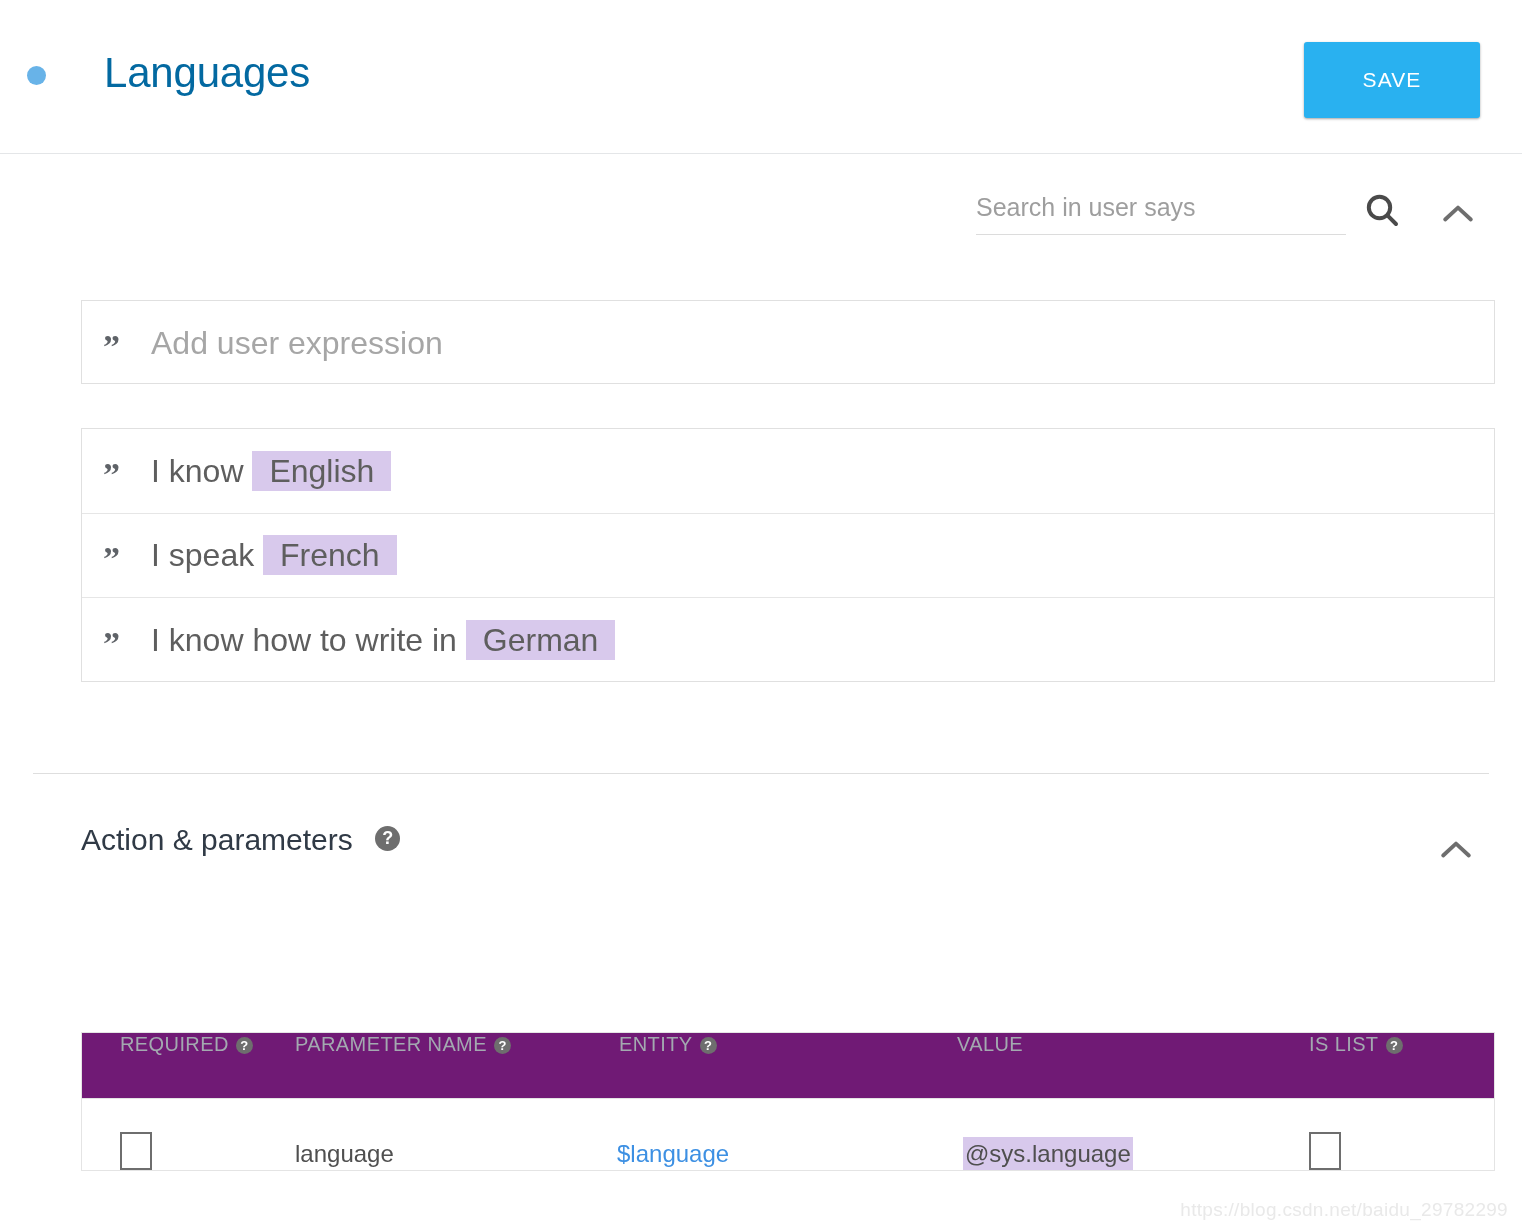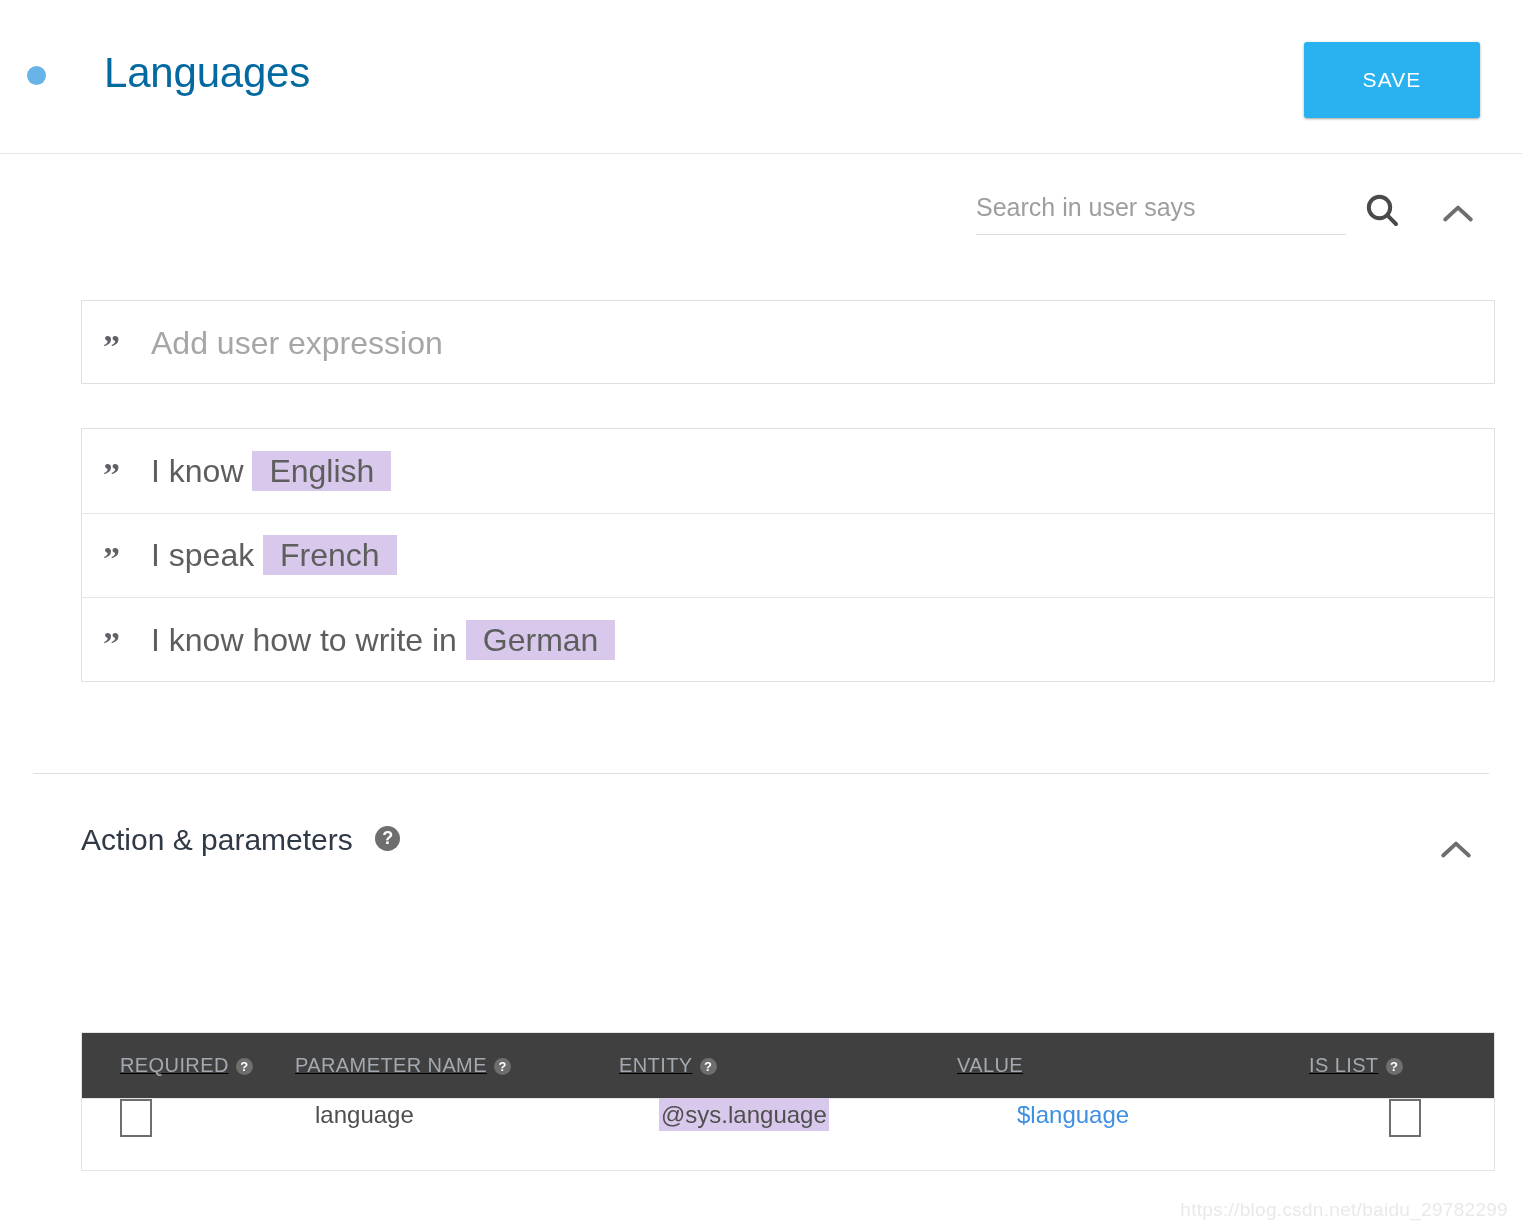--- a/index.html
+++ b/index.html
@@ -228,11 +228,10 @@
   }
   .params-head {
     display: flex;
-    align-items: center;
+    align-items: flex-start;
     height: 66px;
-    background: #404040;
+    background: #701a75;
     border-bottom: 1px solid #e4e4e4;
-    text-decoration: underline;
   }
   .params-row {
     display: flex;

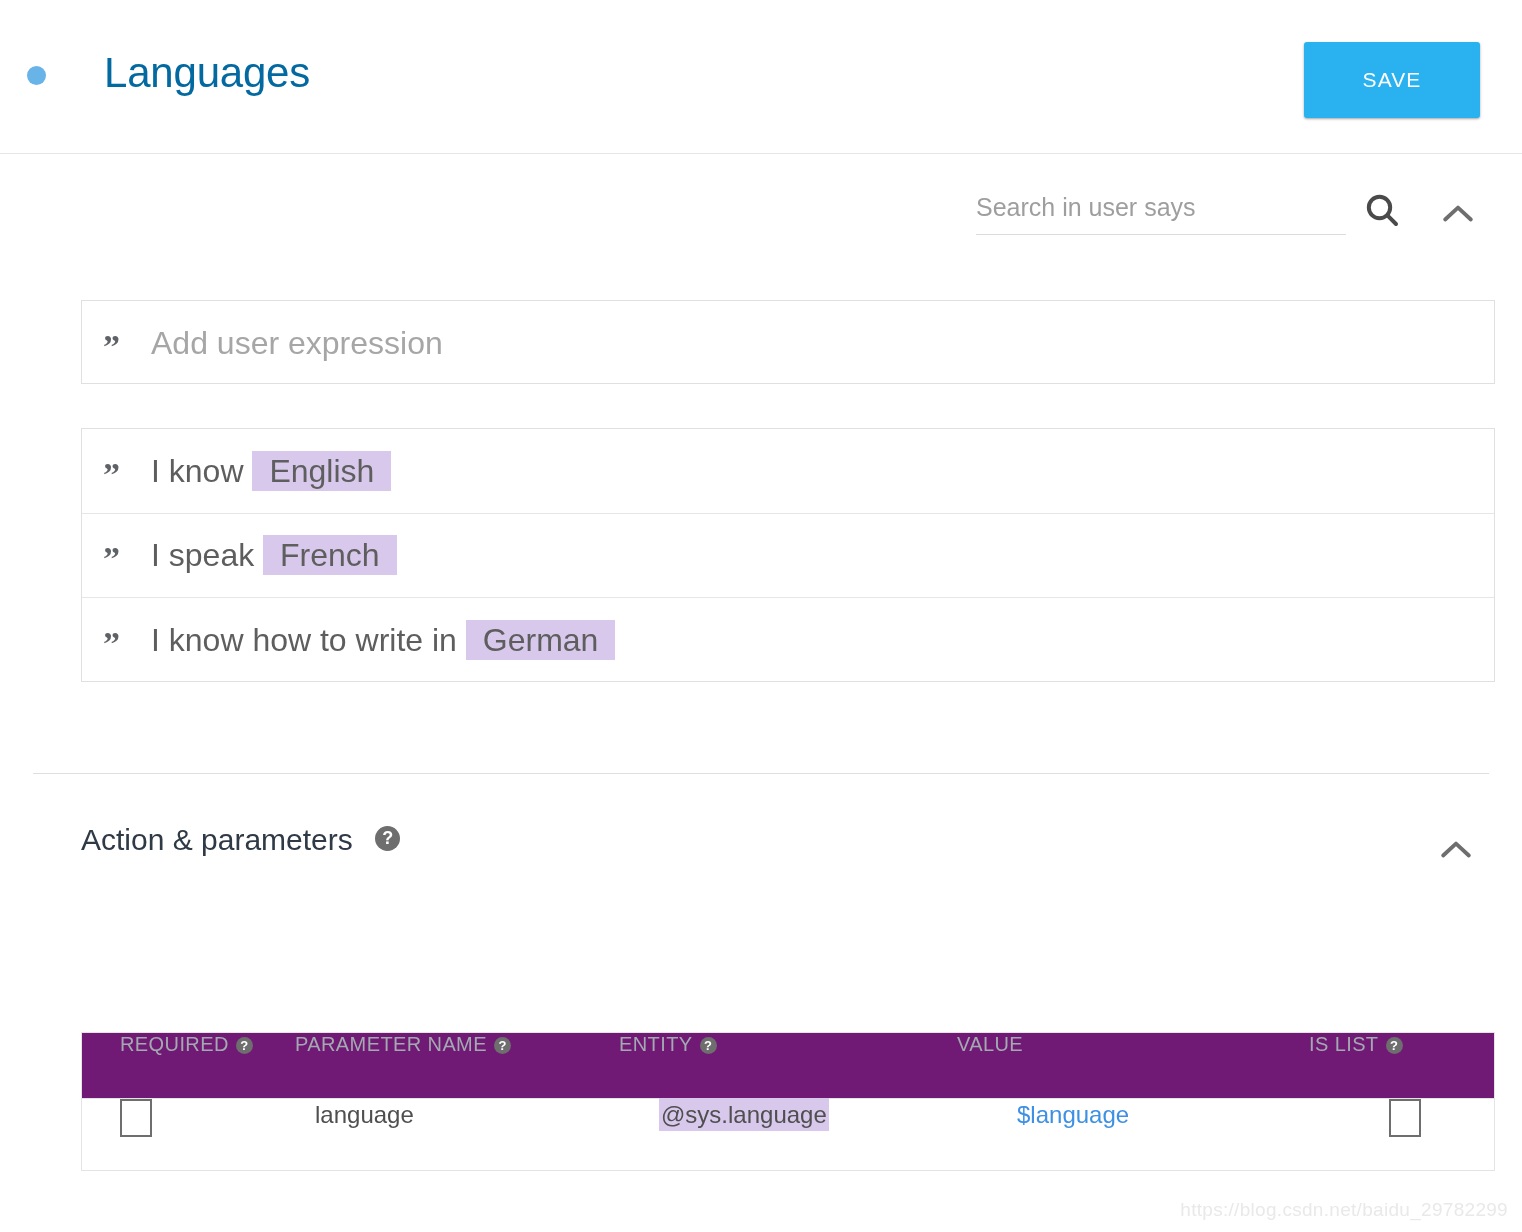--- a/index.html
+++ b/index.html
@@ -235,11 +235,10 @@
   }
   .params-row {
     display: flex;
-    align-items: flex-start;
+    align-items: flex-end;
     height: 72px;
     border-bottom: 1px solid #e4e4e4;
     background: #fff;
-    gap: 20px;
   }
   .col { padding: 0 0 0 0; }
   .col-required  { flex: 0 0 177px; padding-left: 38px; }

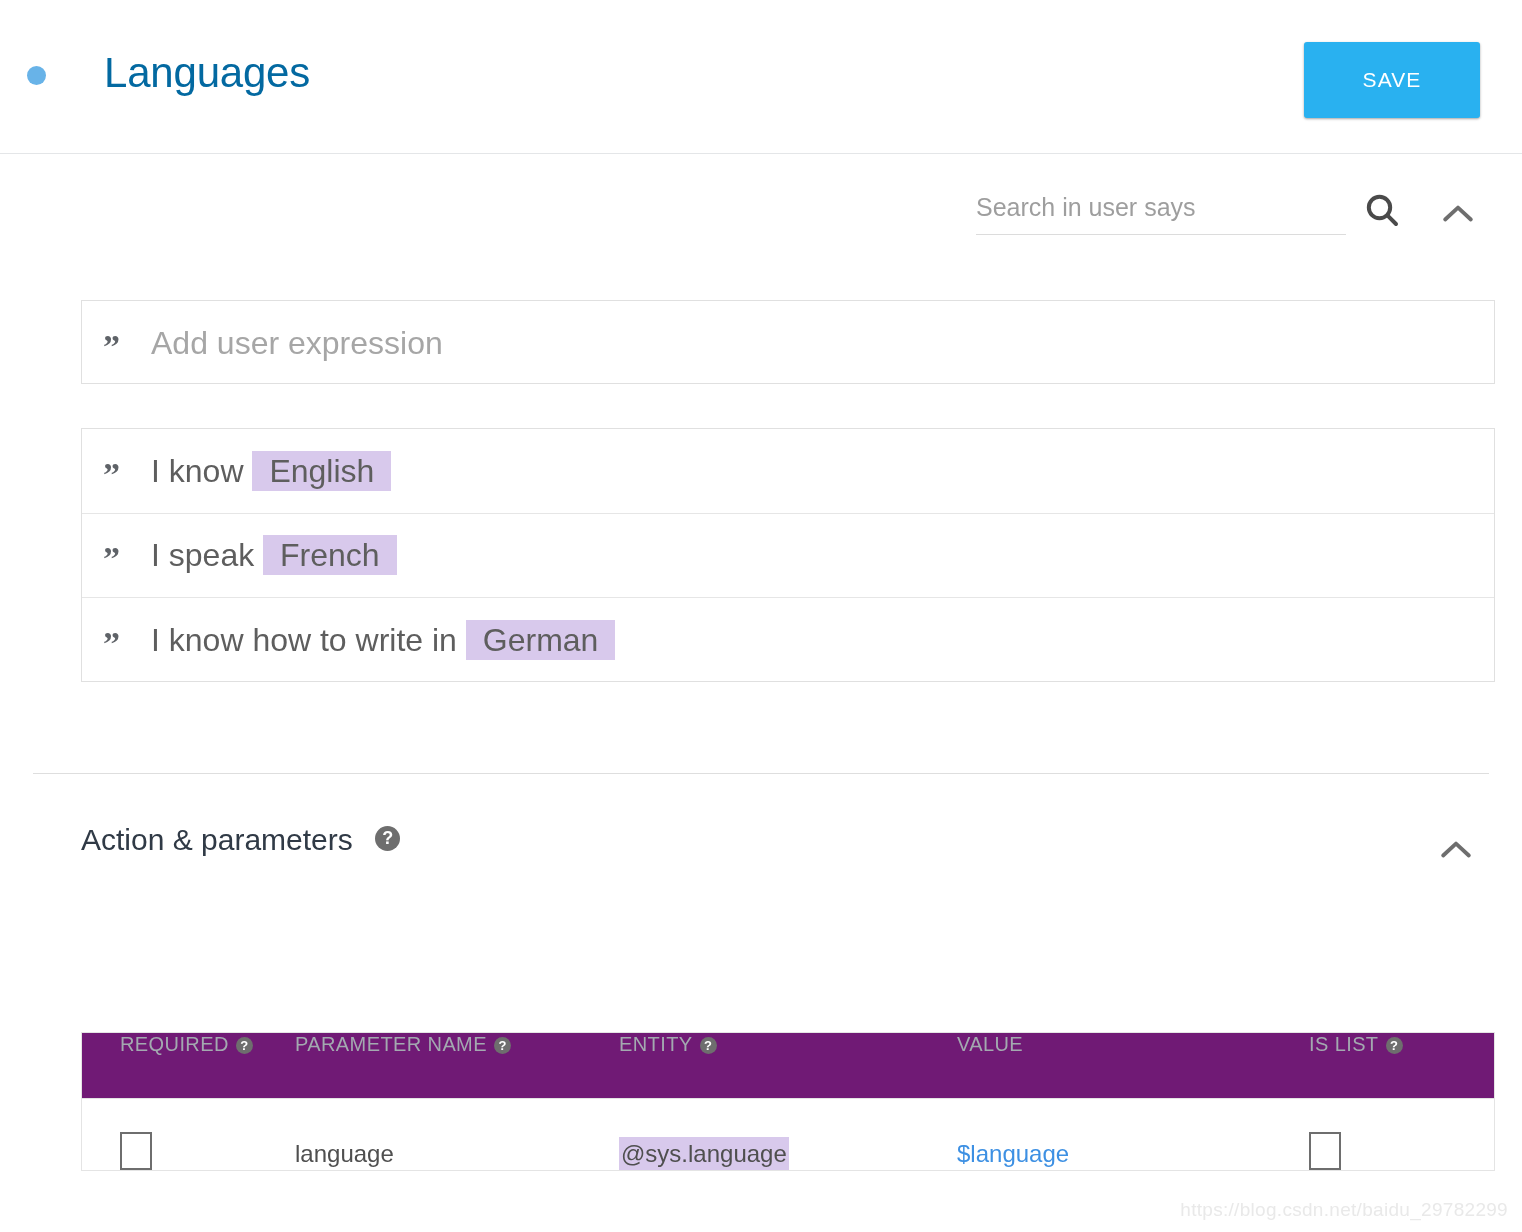--- a/index.html
+++ b/index.html
@@ -379,12 +379,12 @@
       <div class="col col-paramname">
         <span class="td">language</span>
       </div>
+      <div class="col col-value">
+        <span class="td link">$language</span>
+      </div>
       <div class="col col-entity">
         <span class="td"><span class="hl">@sys.language</span></span>
       </div>
-      <div class="col col-value">
-        <span class="td link">$language</span>
-      </div>
       <div class="col col-islist">
         <span class="checkbox"></span>
       </div>

